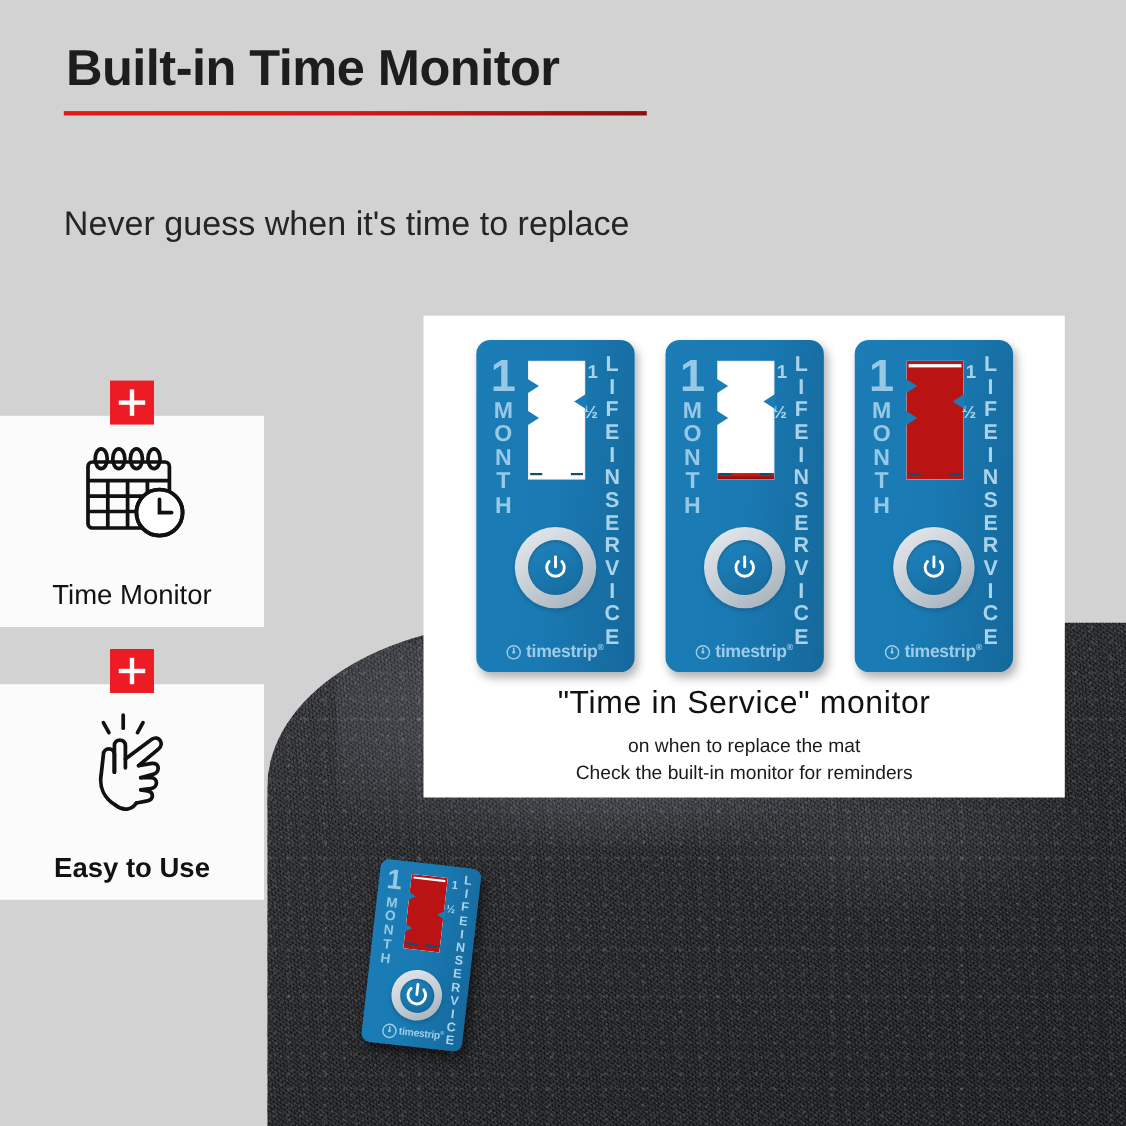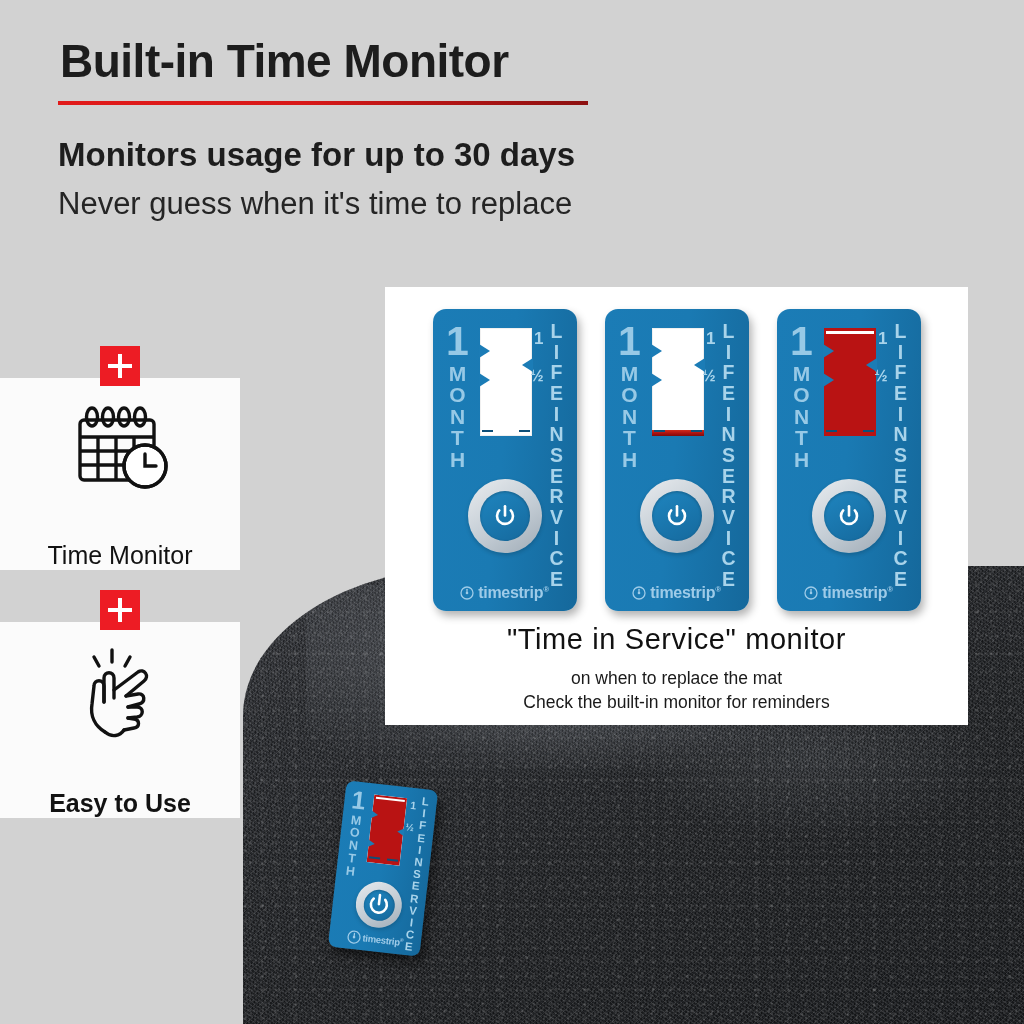--- a/index.html
+++ b/index.html
@@ -211,7 +211,6 @@
 
   <div class="title">Built-in Time Monitor</div>
   <div class="rule"></div>
-  <div class="sub1">Monitors usage for up to 30 days</div>
   <div class="sub2">Never guess when it's time to replace</div>
 
   <div class="badge" id="badge-time">

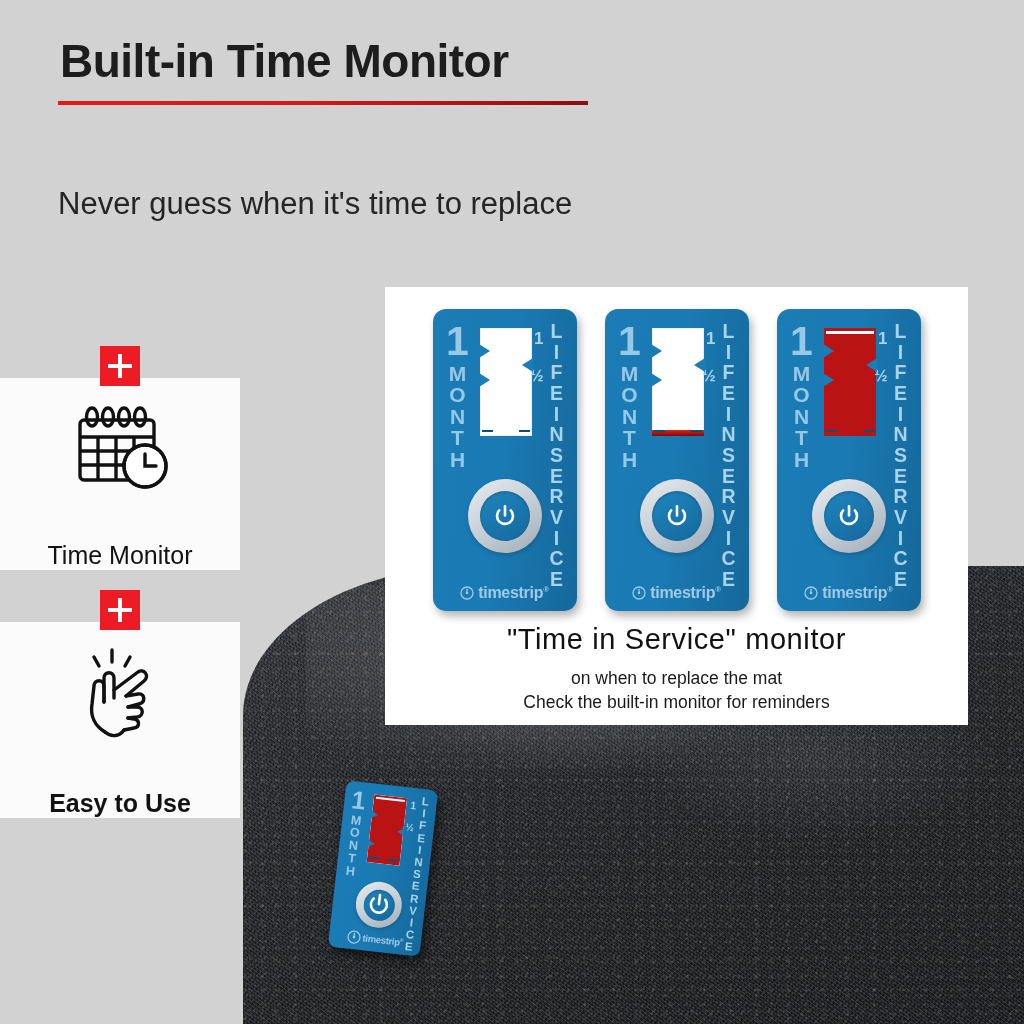--- a/index.html
+++ b/index.html
@@ -79,7 +79,7 @@
     position:absolute;left:0;right:0;display:flex;align-items:center;justify-content:center;
   }
   .badge .blabel{
-    position:absolute;left:0;right:0;bottom:0;text-align:center;
+    position:absolute;left:0;right:0;bottom:14px;text-align:center;
     font-size:25px;color:#121212;
   }
   #badge-time{left:0px;top:378px;width:240px;height:192px;}

